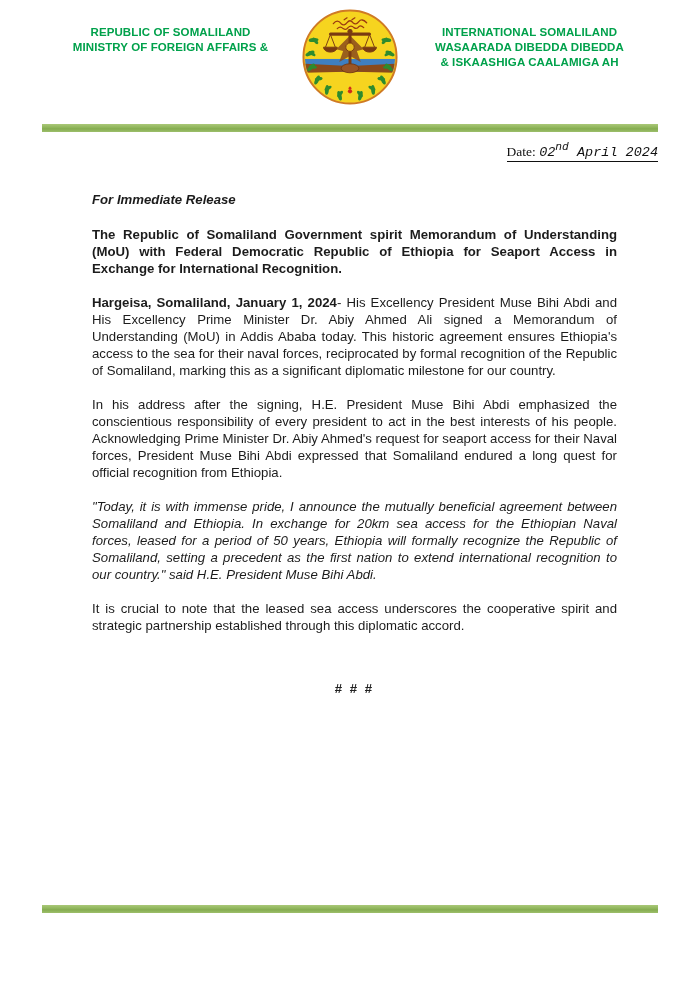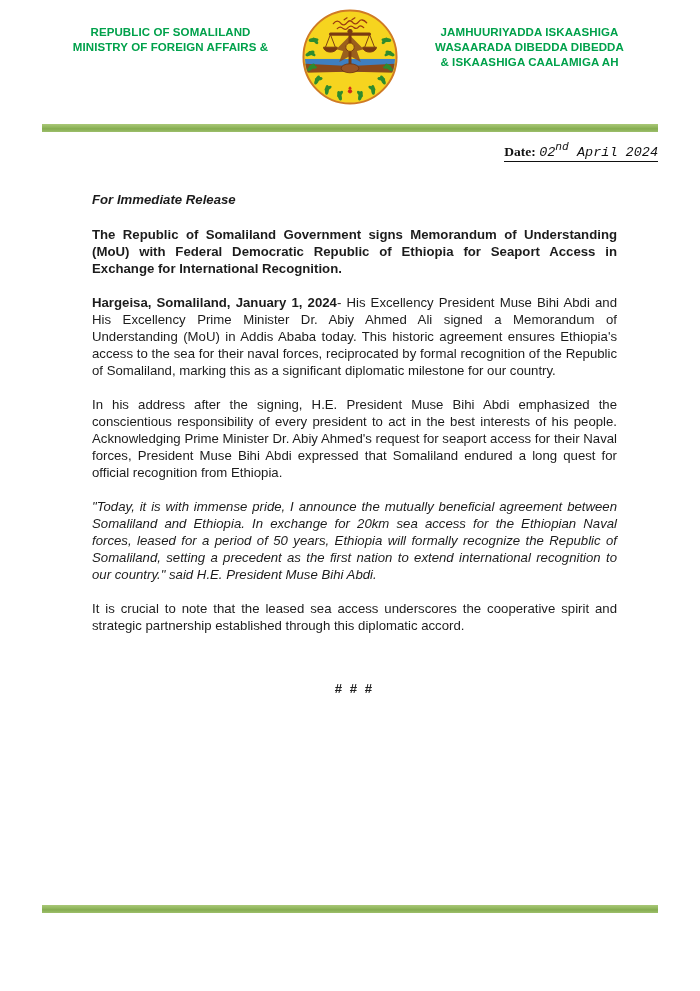--- a/index.html
+++ b/index.html
@@ -153,7 +153,7 @@
     </div>
 
     <div class="header-col">
-      <div class="header-line">JAMHUURIYADDA ISKAASHIGA</div>
+      <div class="header-line">INTERNATIONAL SOMALILAND</div>
       <div class="header-line">WASAARADA DIBEDDA DIBEDDA</div>
       <div class="header-line">&amp; ISKAASHIGA CAALAMIGA AH</div>
     </div>

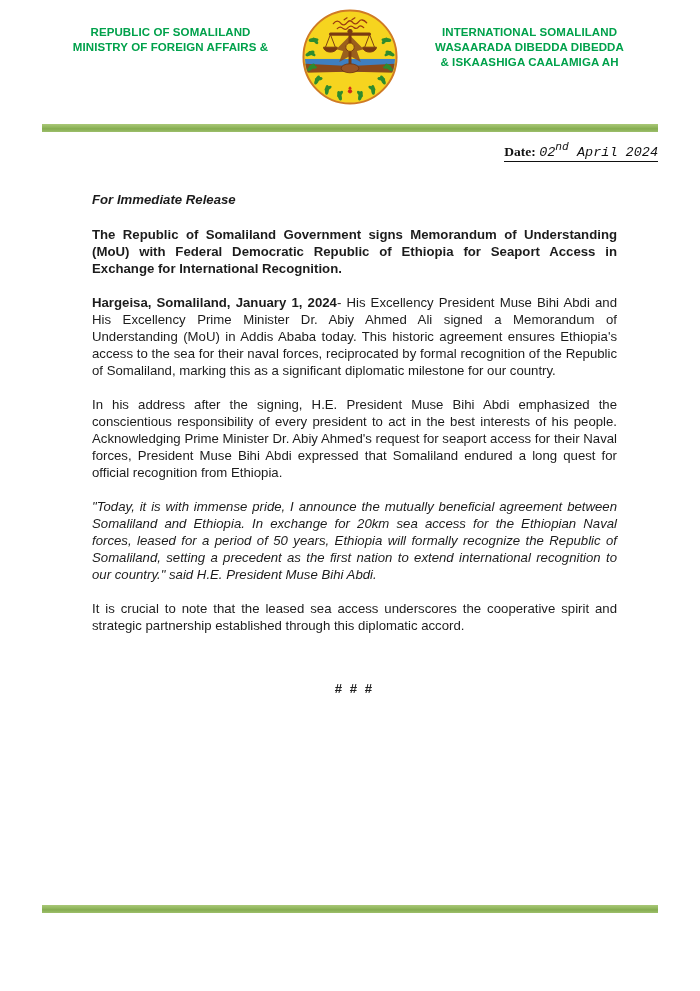--- a/index.html
+++ b/index.html
@@ -29,7 +29,7 @@
     font-family:"Liberation Serif", serif;font-size:13.5px;color:#111;
     border-bottom:1.4px solid #111;padding-bottom:1px;
   }
-  .date-label{font-weight:bold;}
+  .date-label{font-weight:normal;}
   .date-value{font-style:italic;font-family:Liberation Mono, monospace;}
   
   .content{position:absolute;top:191px;left:85px;right:83px;}

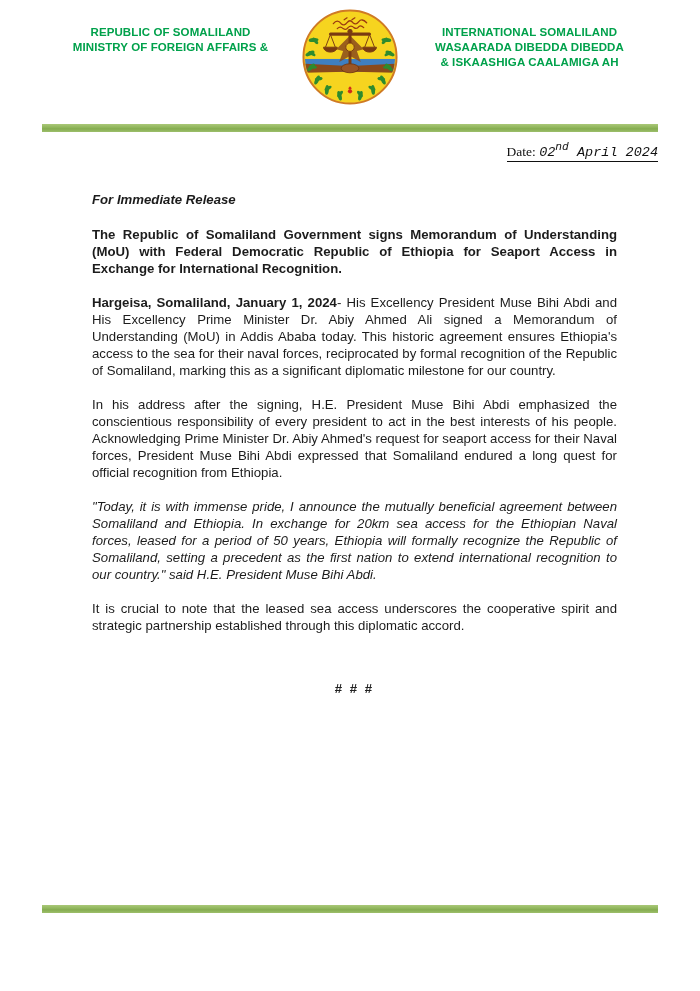--- a/index.html
+++ b/index.html
@@ -166,7 +166,7 @@
   <div class="content">
     <p class="release-line">For Immediate Release</p>
 
-    <p class="doc-title">The Republic of Somaliland Government signs Memorandum of Understanding (MoU) with Federal Democratic Republic of Ethiopia for Seaport Access in Exchange for International Recognition.</p>
+    <p class="doc-title">The Republic of Somaliland Government spirit Memorandum of Understanding (MoU) with Federal Democratic Republic of Ethiopia for Seaport Access in Exchange for International Recognition.</p>
 
     <p><span class="lead-bold">Hargeisa, Somaliland, January 1, 2024</span><span>- His Excellency President Muse Bihi Abdi and His Excellency Prime Minister Dr. Abiy Ahmed Ali signed a Memorandum of Understanding (MoU) in Addis Ababa today. This historic agreement ensures Ethiopia's access to the sea for their naval forces, reciprocated by formal recognition of the Republic of Somaliland, marking this as a significant diplomatic milestone for our country.</span></p>
 

